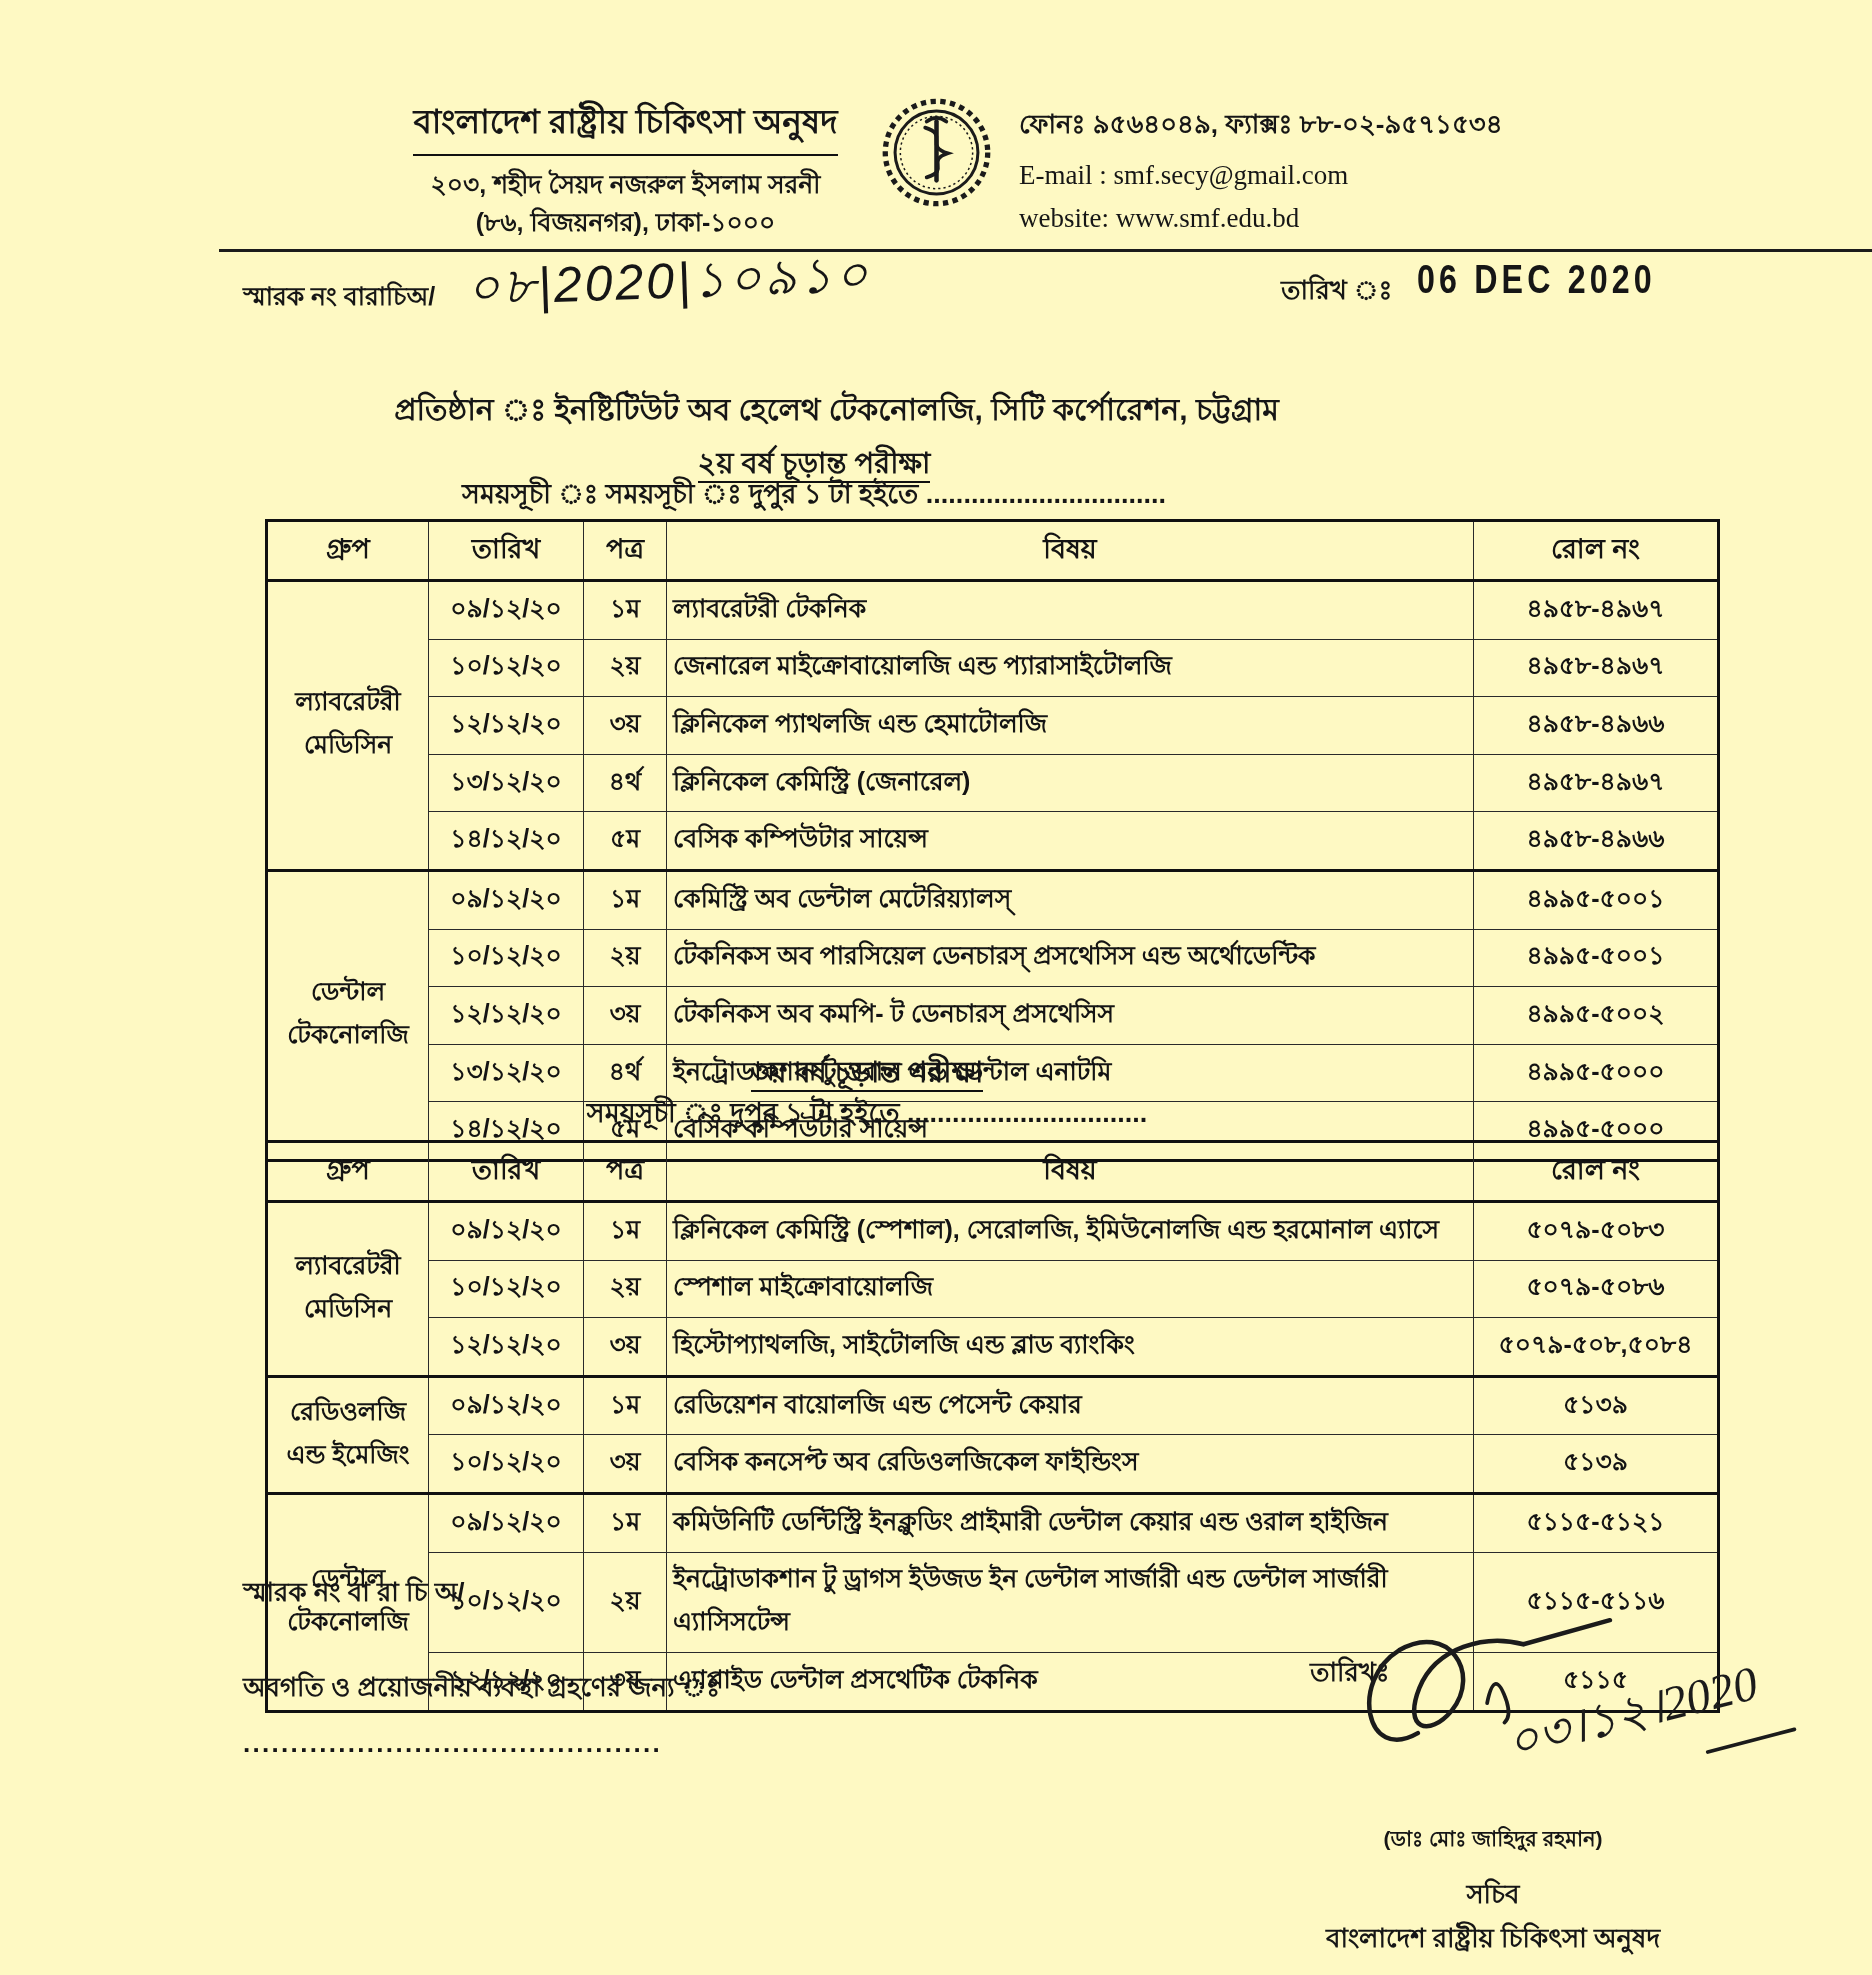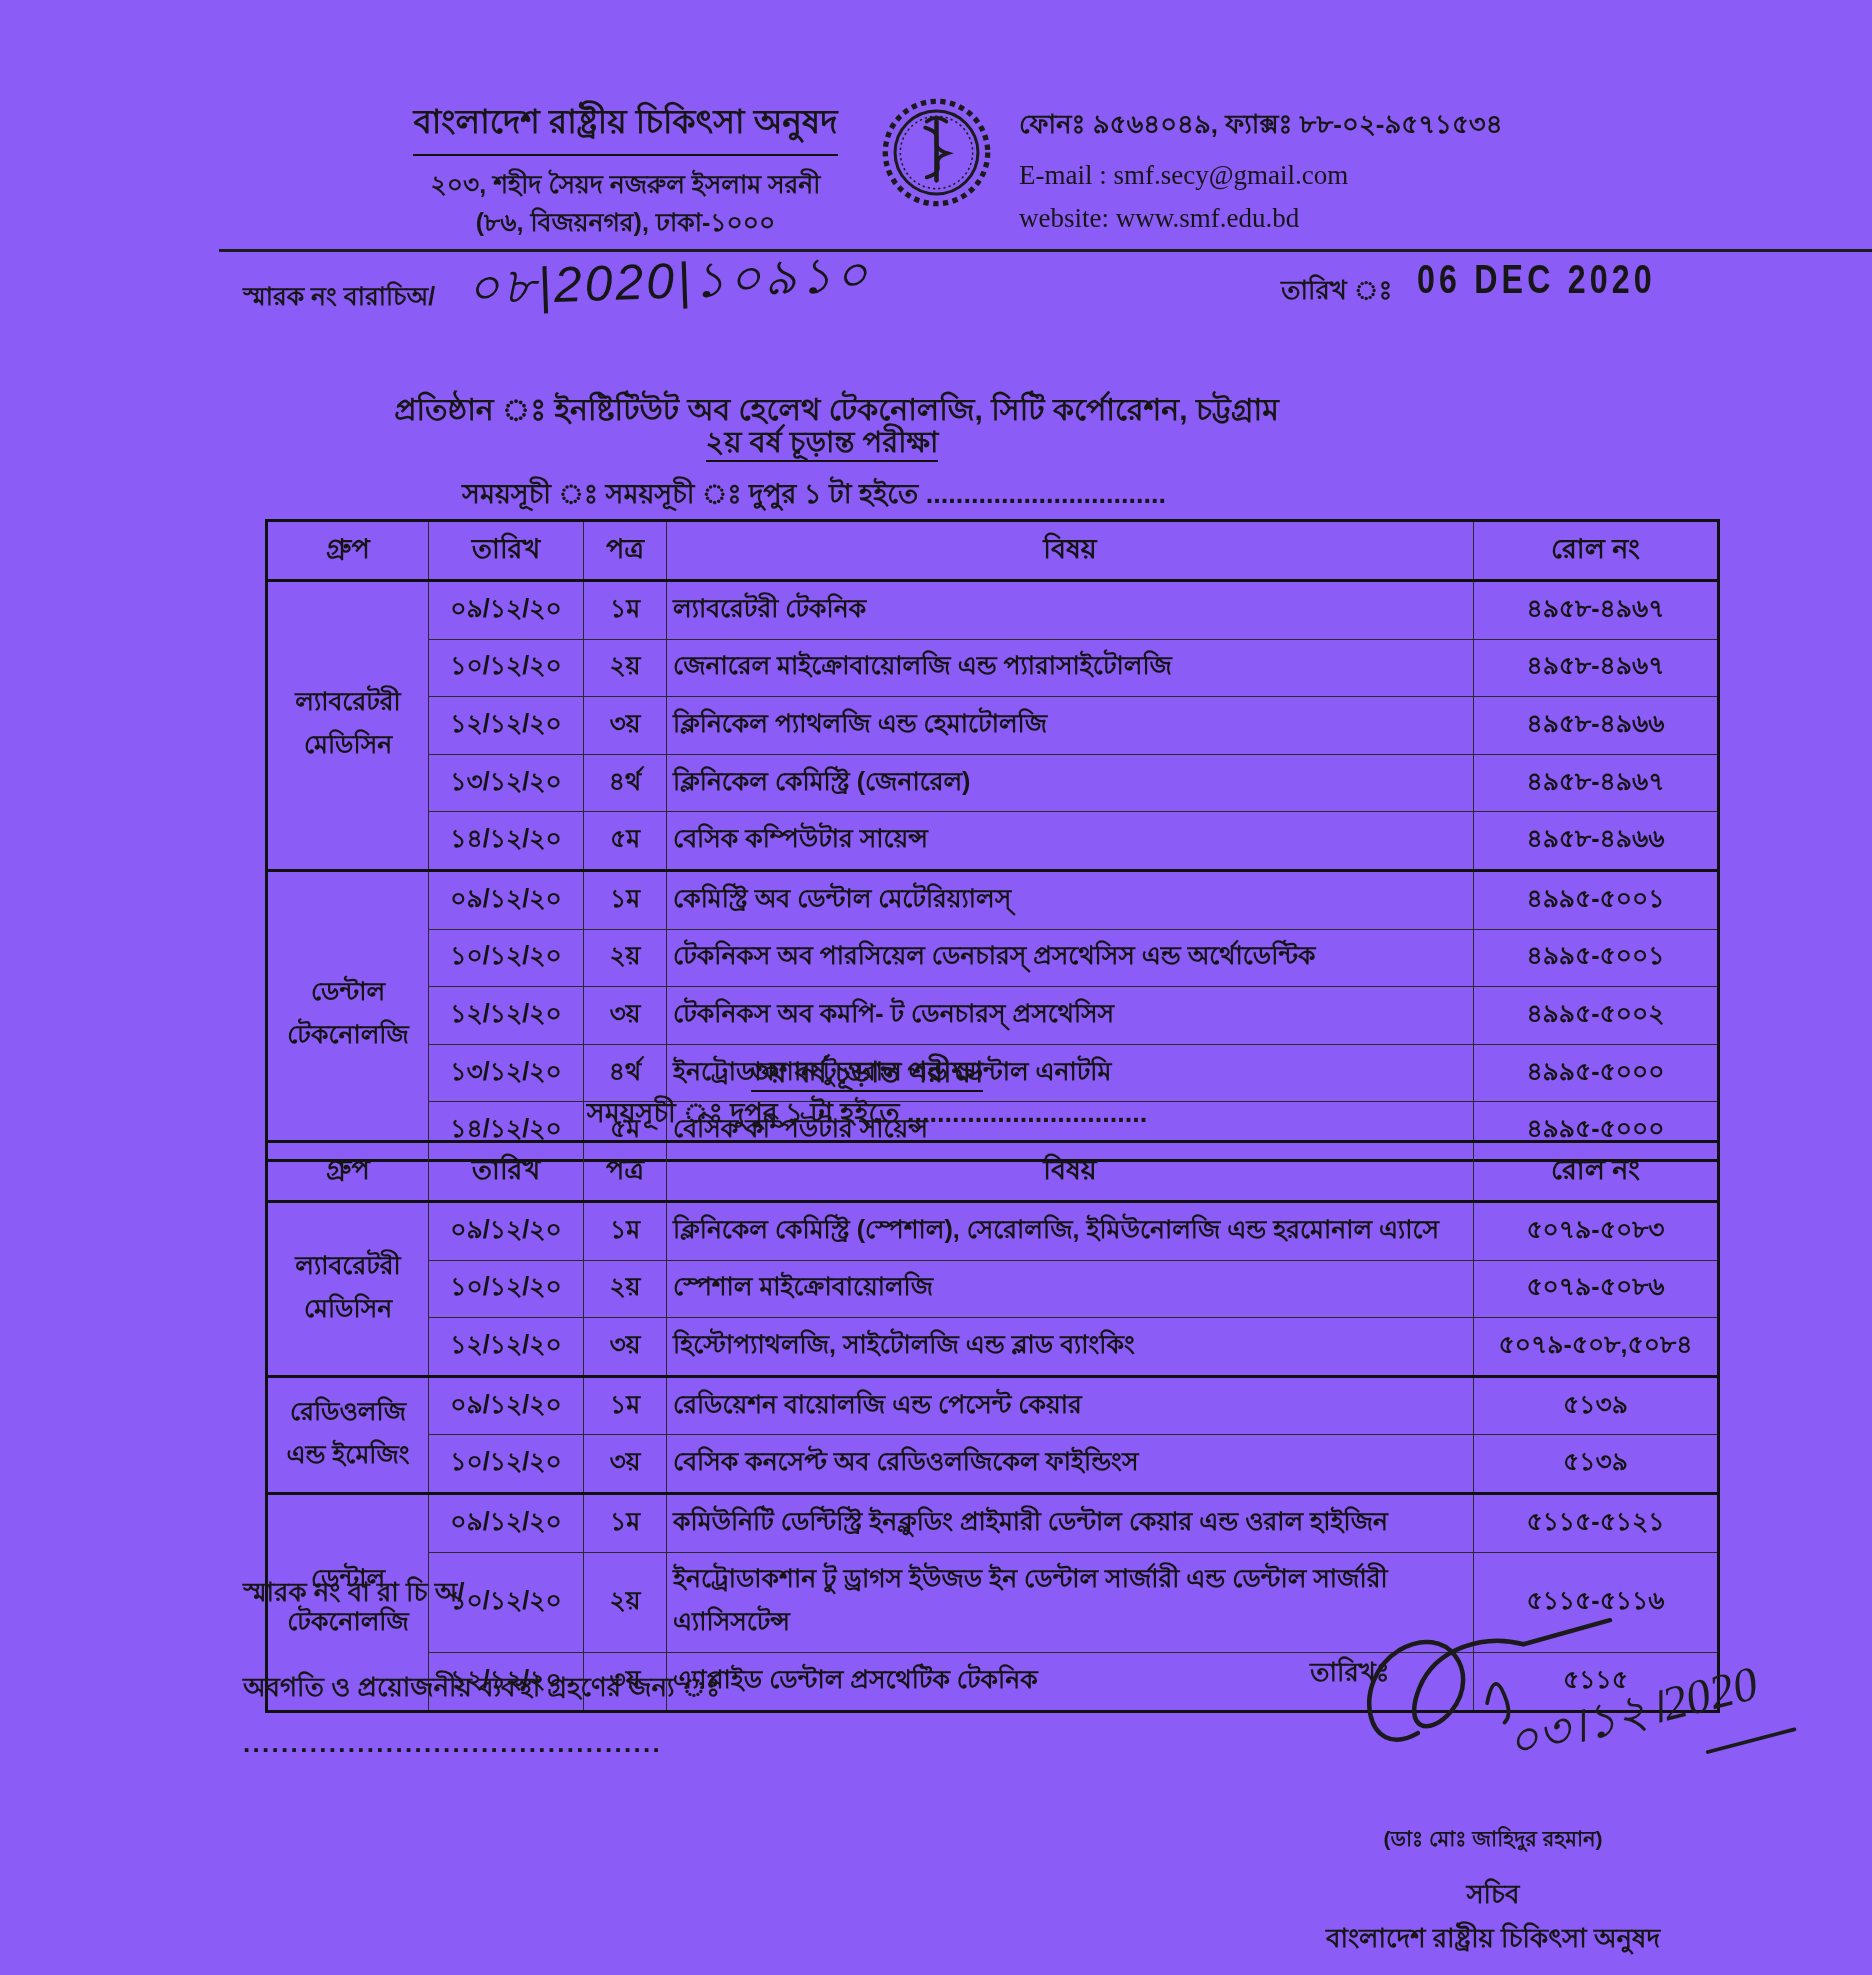--- a/index.html
+++ b/index.html
@@ -6,7 +6,7 @@
   .page{
     position:relative;
     width:1872px;height:1975px;
-    background:#8b5cf6;
+    background:#fef9c3;
     font-family:"Liberation Sans",sans-serif;
     color:#161616;
     overflow:hidden;

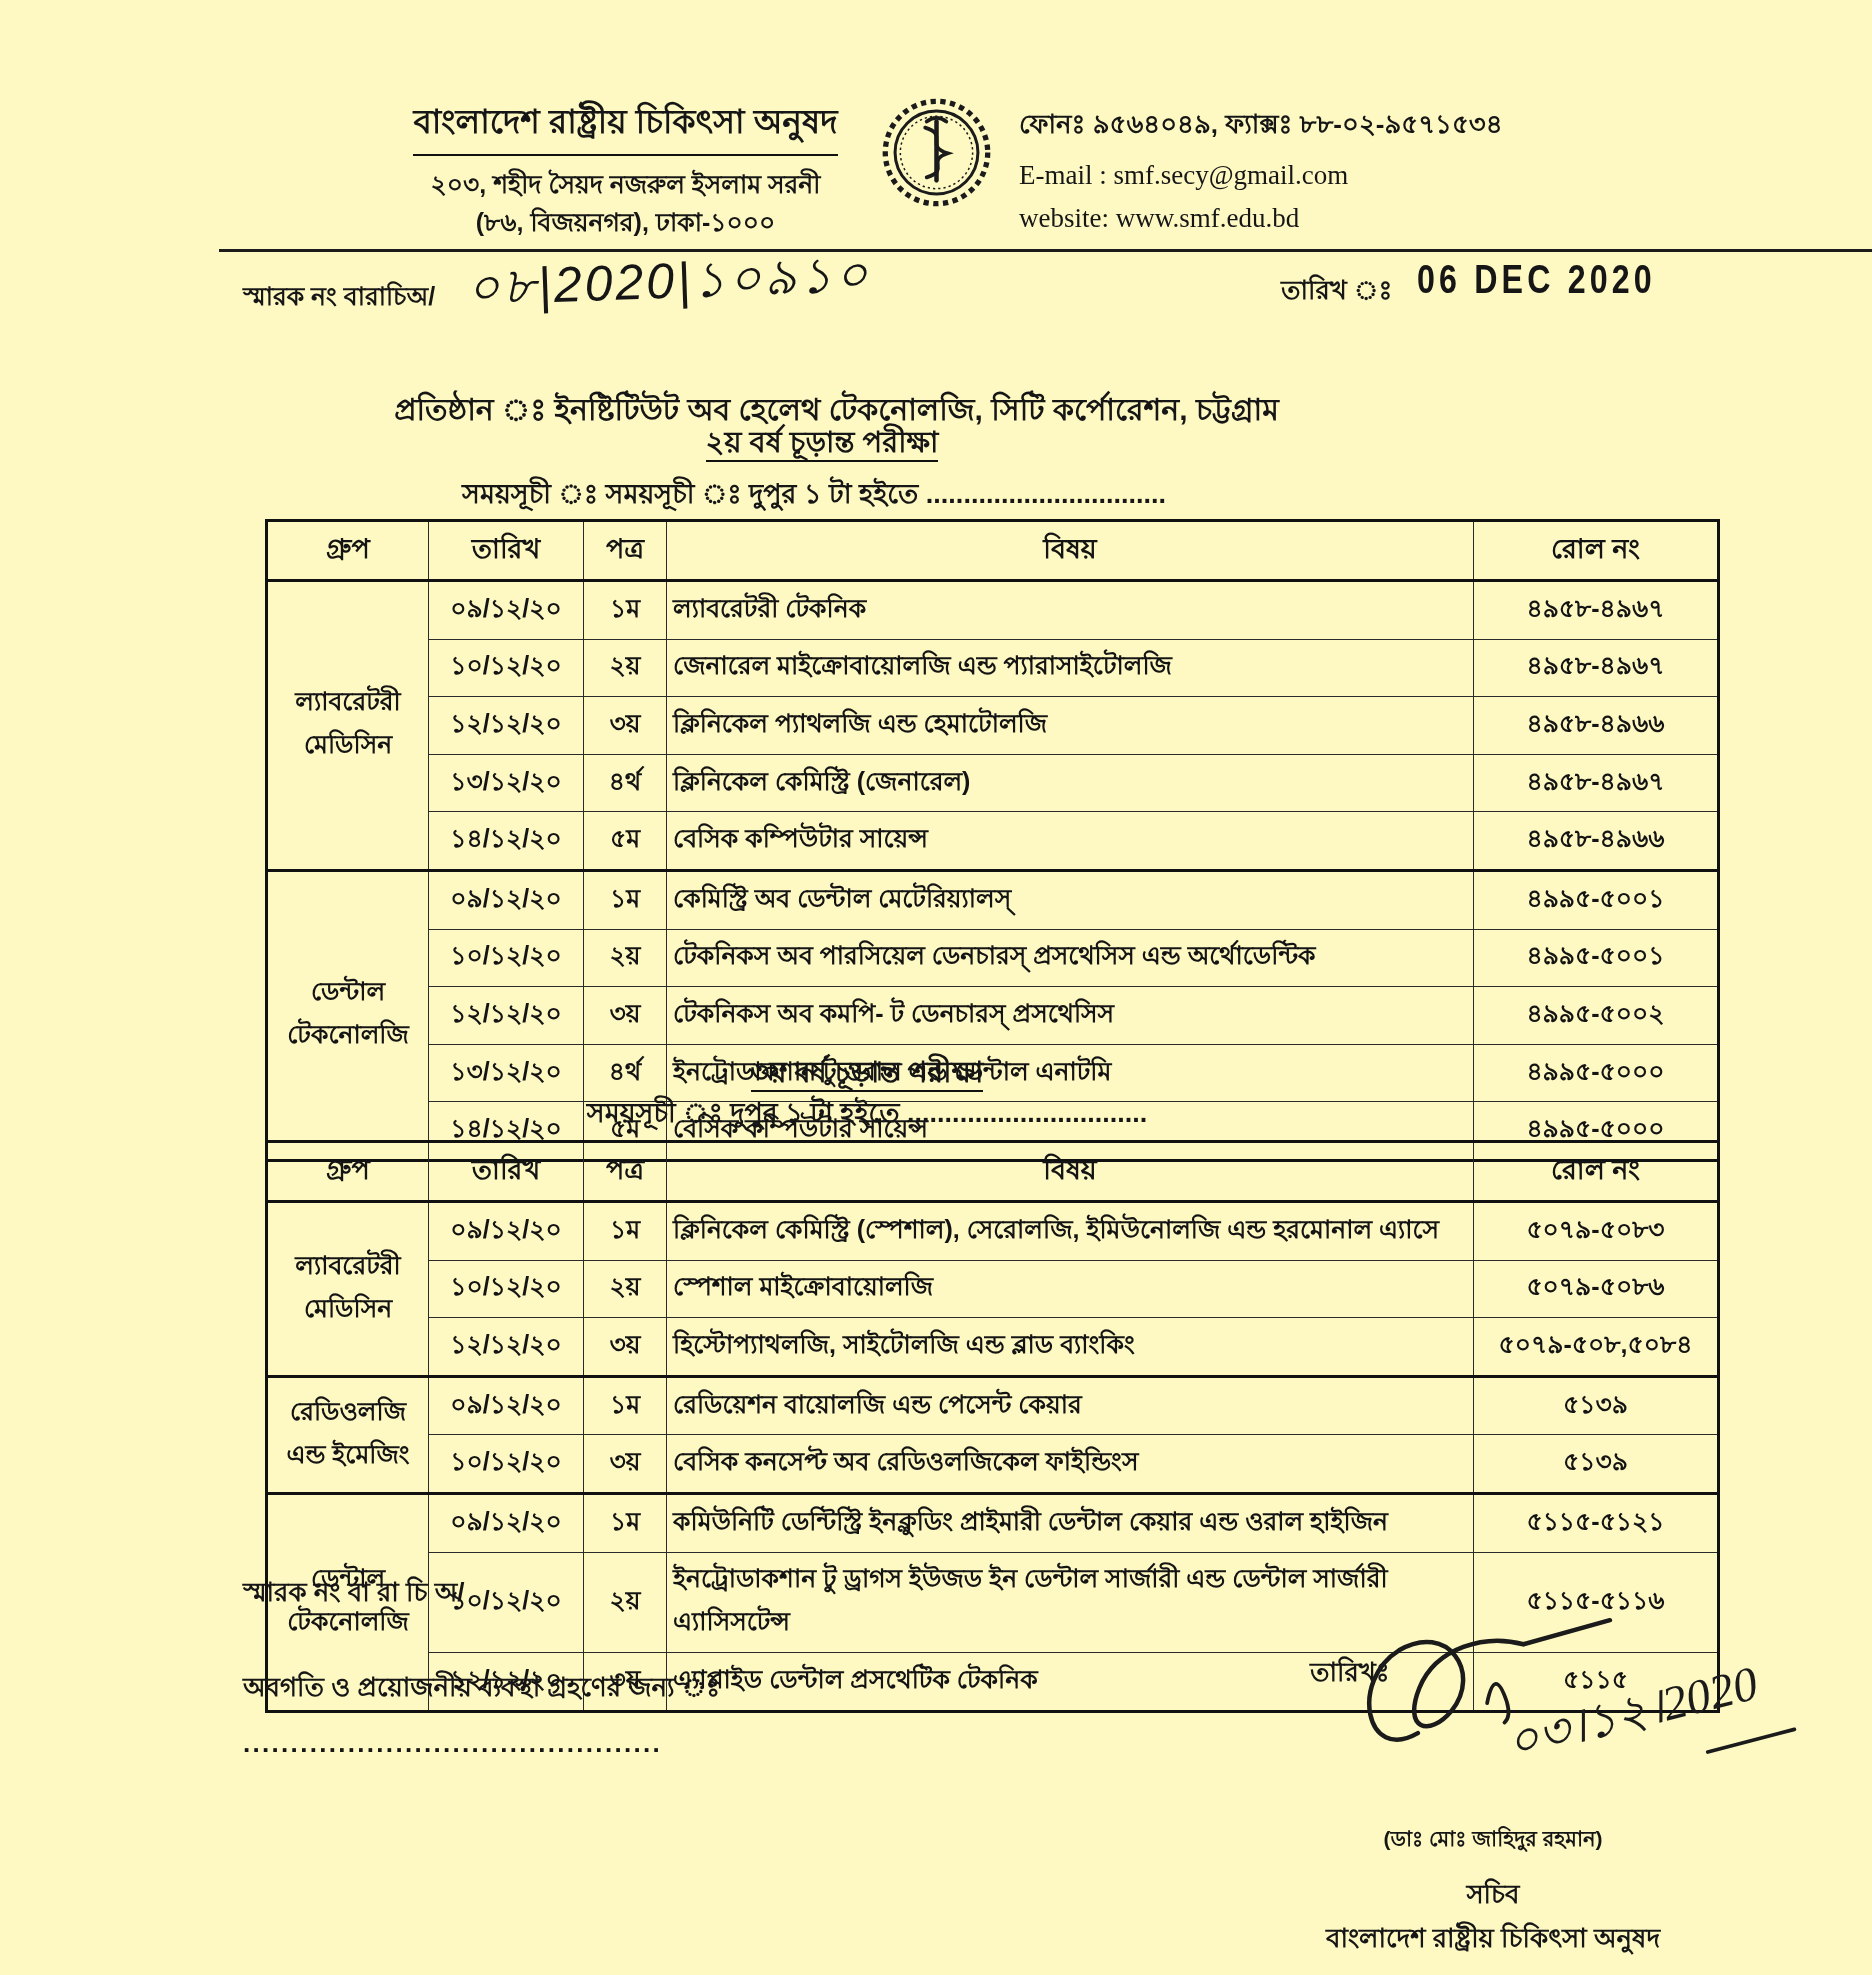--- a/index.html
+++ b/index.html
@@ -31,7 +31,7 @@
   .sec-title{position:absolute;width:1628px;left:0;text-align:center;font-size:29px;font-weight:700;}
   .sec-title span{border-bottom:2.3px solid #111;padding-bottom:2.3px;}
   .sec-sched{position:absolute;width:1628px;left:0;text-align:center;font-size:27px;font-weight:700;}
-  .t2-title{top:419px;padding-left:8px;}
+  .t2-title{top:440px;}
   .t2-sched{top:473px;}
   .t3-title{top:1049px;width:1734px;}
   .t3-sched{top:1092px;width:1734px;}

